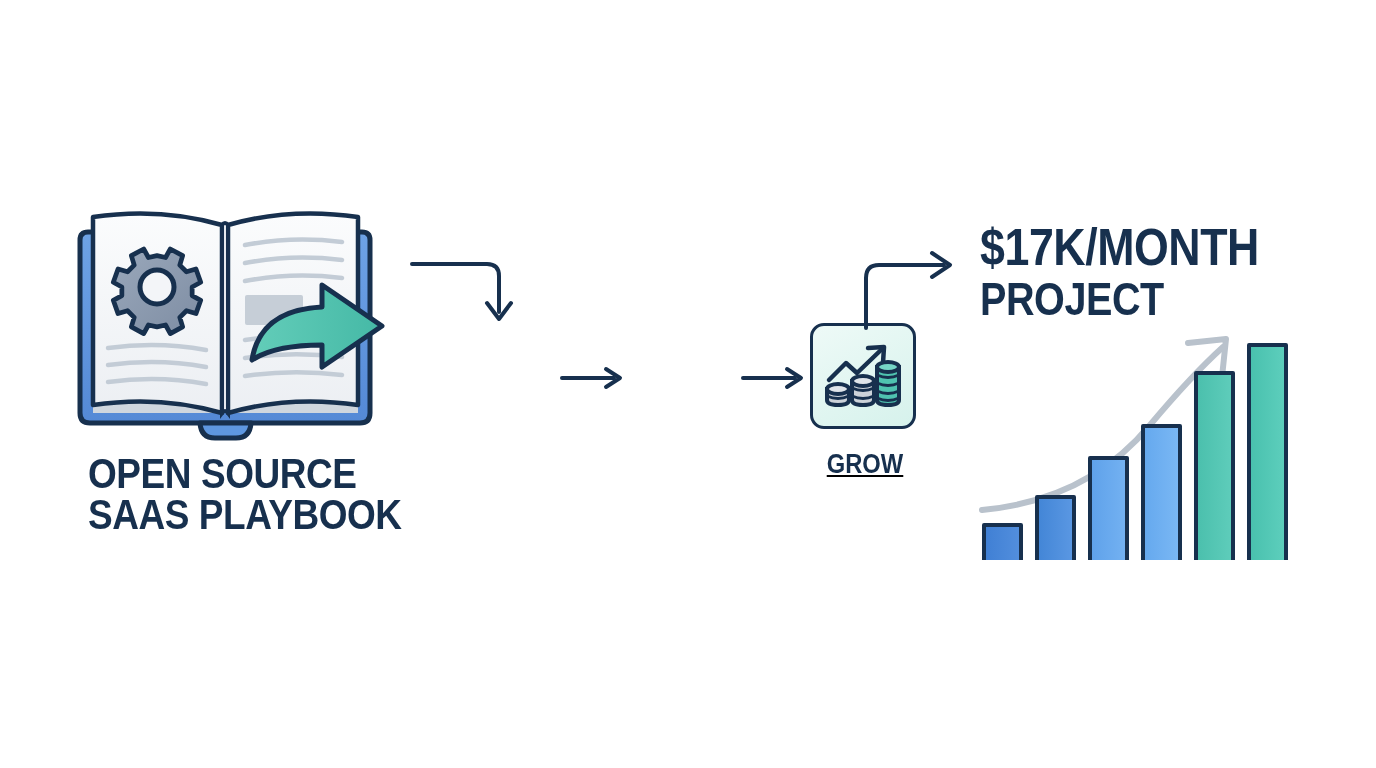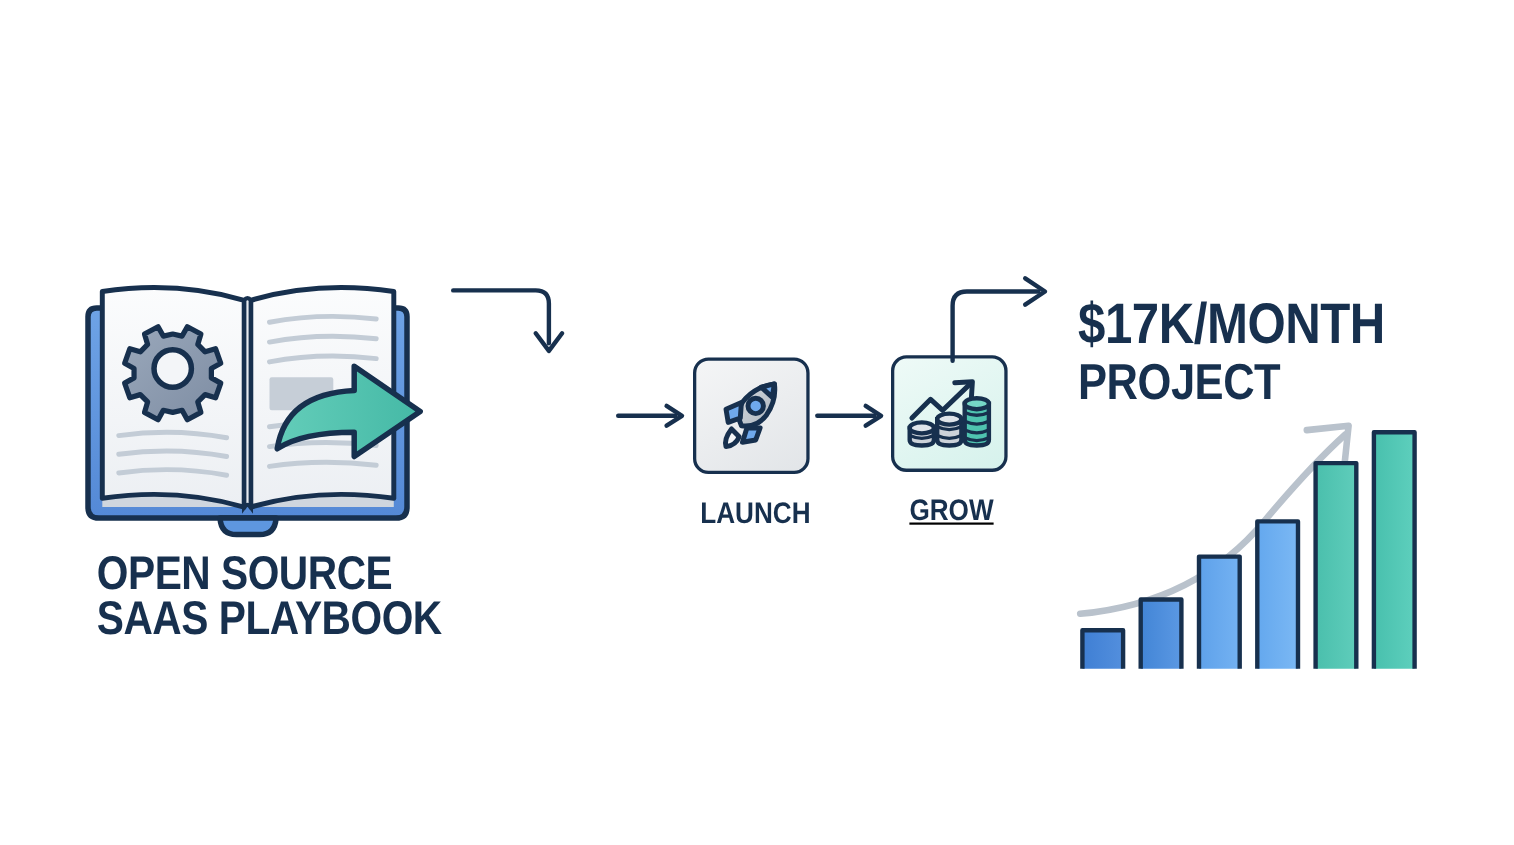--- a/index.html
+++ b/index.html
@@ -13,7 +13,7 @@
   #canvas{position:relative;width:1376px;height:768px;background:#ffffff;}
 
   
-  .abs{position:absolute;margin-top:48px;}
+  .abs{position:absolute;}
   .headline{
     font-family:"Liberation Sans Narrow","Liberation Sans", sans-serif;
     font-weight:bold;

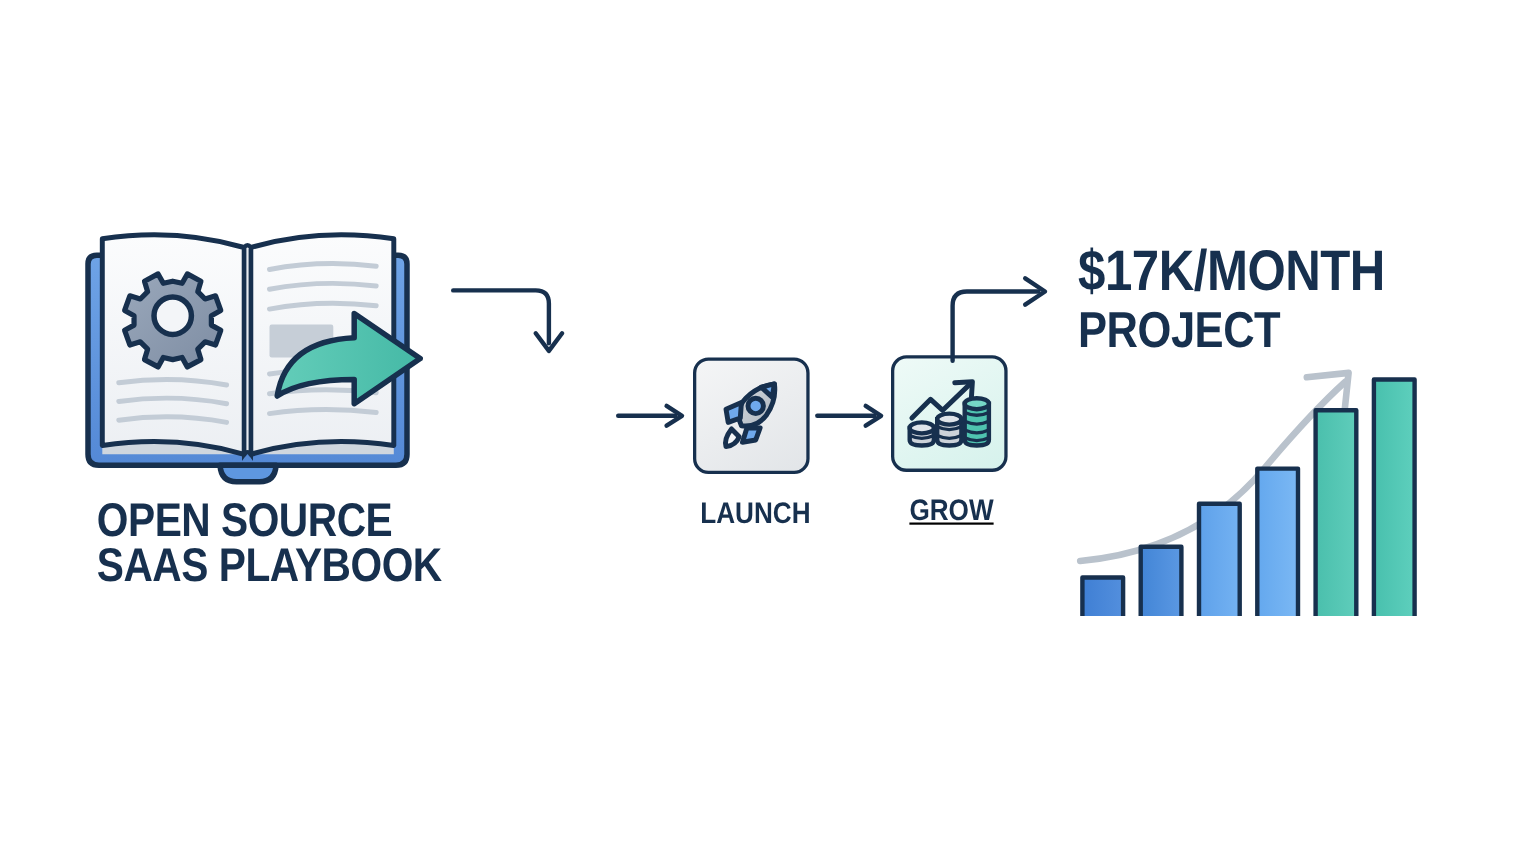--- a/index.html
+++ b/index.html
@@ -161,31 +161,6 @@
   </div>
 
 
-  <div class="step" id="step-launch">
-    <div class="step-box">
-      <svg width="72" height="72" viewBox="0 0 72 72">
-        <defs>
-          <linearGradient id="rocketBody" x1="0" y1="0" x2="1" y2="1">
-            <stop offset="0%" stop-color="#d4d9de"></stop>
-            <stop offset="100%" stop-color="#aeb6bf"></stop>
-          </linearGradient>
-        </defs>
-
-        <path d="M27,45 Q20,31 31,20 Q42,9 57,7 Q59,22 50,35 Q41,47 27,45 Z" fill="url(#rocketBody)" stroke="#17304e" stroke-width="4.5" stroke-linejoin="round"></path>
-
-        <path d="M27,24 L13,30 L15,42 L26,38 Z" fill="#6fa9ec" stroke="#17304e" stroke-width="4.5" stroke-linejoin="round"></path>
-
-        <path d="M32,47 L28,60 L40,58 L44,47 Z" fill="#6fa9ec" stroke="#17304e" stroke-width="4.5" stroke-linejoin="round"></path>
-
-        <path d="M45,10 L57,7 L55,19 Z" fill="#6fa9ec" stroke="#17304e" stroke-width="4.5" stroke-linejoin="round"></path>
-
-        <circle cx="40" cy="27" r="7" fill="#6fa9ec" stroke="#17304e" stroke-width="4.5"></circle>
-
-        <path d="M18,48 Q11,57 13,64 Q22,63 25,55 Z" fill="#f3f5f7" stroke="#17304e" stroke-width="4.5" stroke-linejoin="round"></path>
-      </svg>
-    </div>
-    <div class="step-label">LAUNCH</div>
-  </div>
 
   <div class="step" id="step-grow">
     <div class="step-box">

